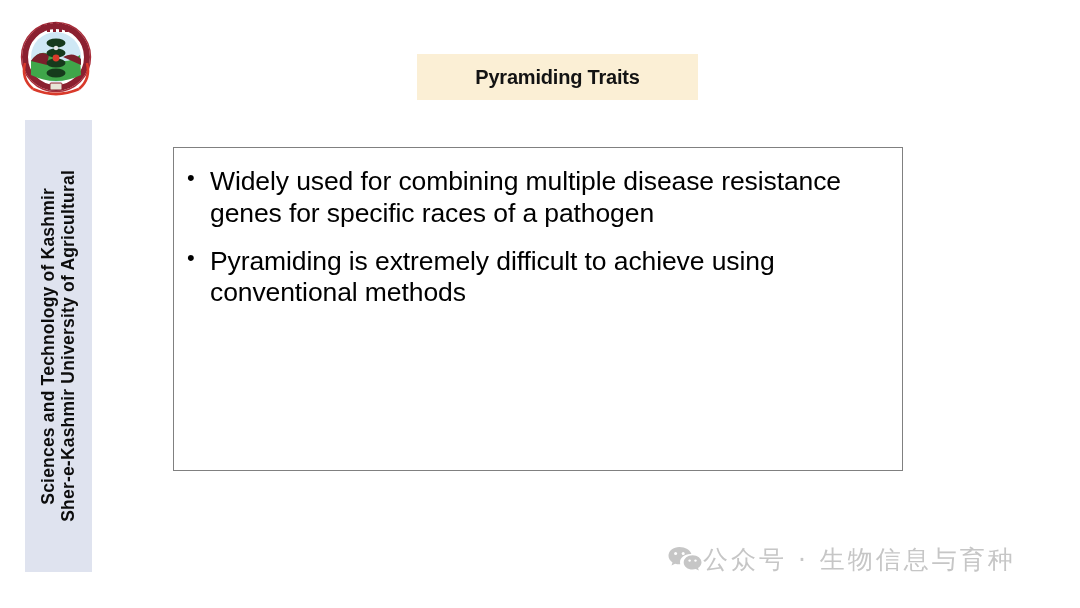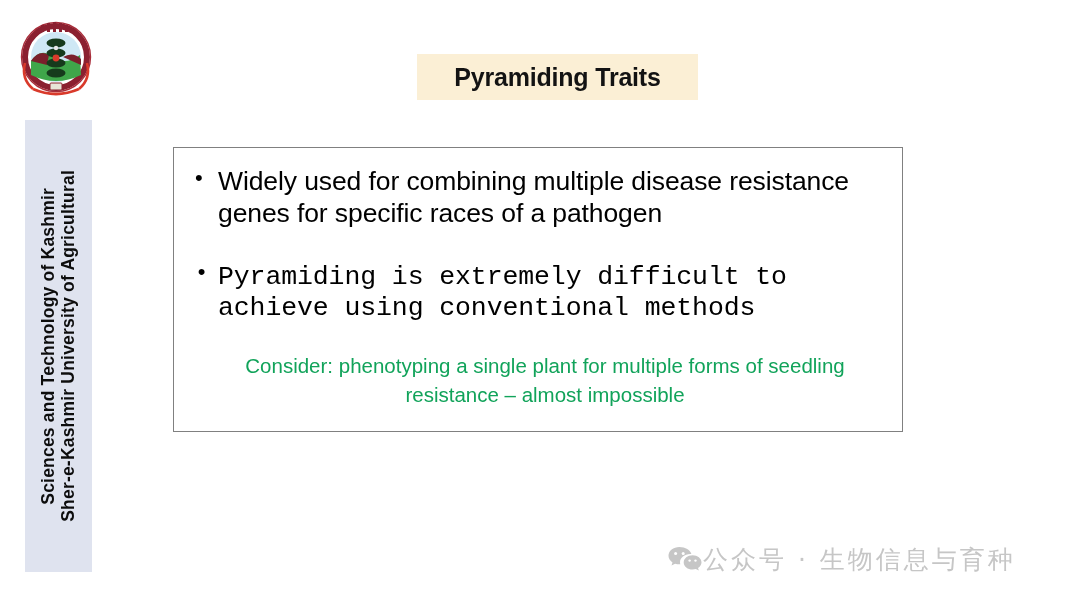--- a/index.html
+++ b/index.html
@@ -76,7 +76,7 @@
   }
 
   #title-text {
-    font-size: 25px;
+    font-size: 20px;
     font-weight: bold;
     color: #131313;
     letter-spacing: -0.2px;

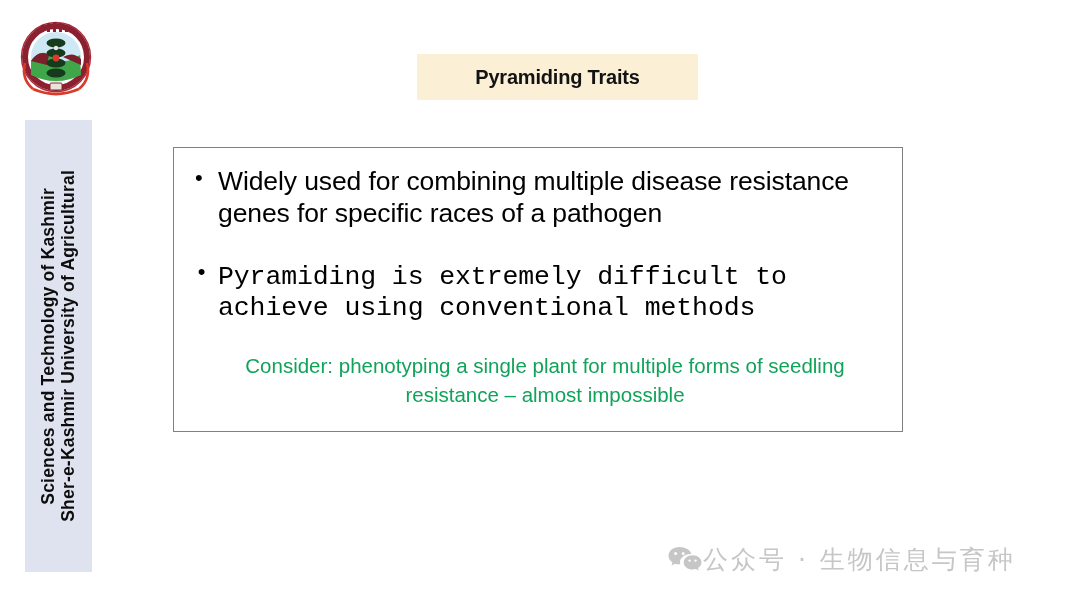--- a/index.html
+++ b/index.html
@@ -90,10 +90,10 @@
     left: 173px;
     top: 147px;
     width: 730px;
-    height: 285px;
+    height: 324px;
     border: 1.5px solid #808080;
     background: #ffffff;
-    padding: 12px 16px 0 16px;
+    padding: 12px 16px 0 8px;
   }
 
   ul.bullets { list-style: none; }

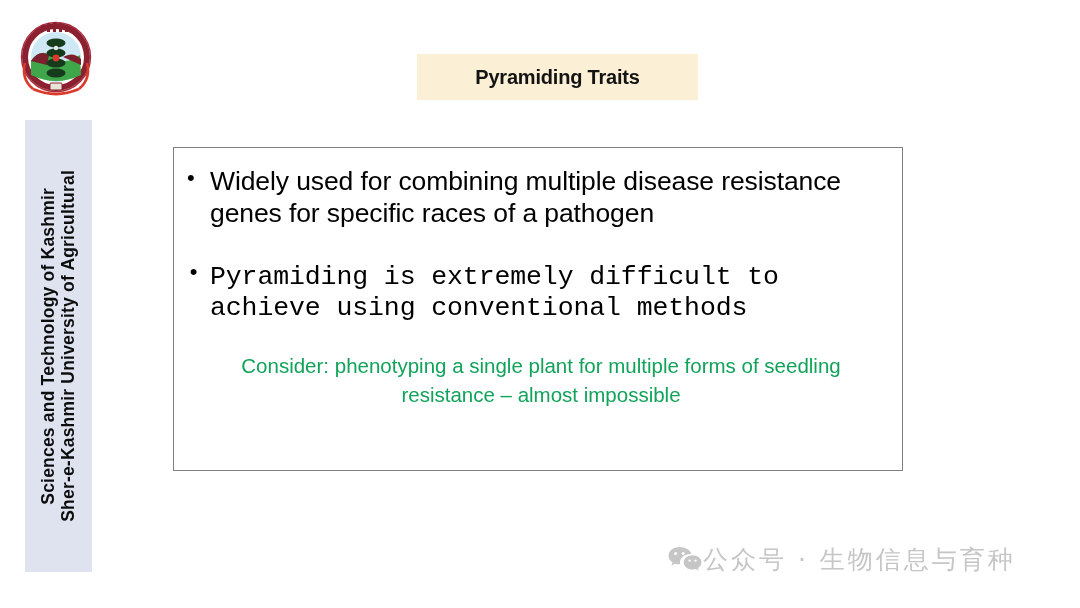--- a/index.html
+++ b/index.html
@@ -118,7 +118,7 @@
   }
 
   #bullet-1 { margin-top: 6px; }
-  #bullet-2 { margin-top: 32px; font-family: Liberation Mono, monospace; }
+  #bullet-2 { margin-top: 16px; }
   #bullet-3 { margin-top: 8px; }
 
   #note {

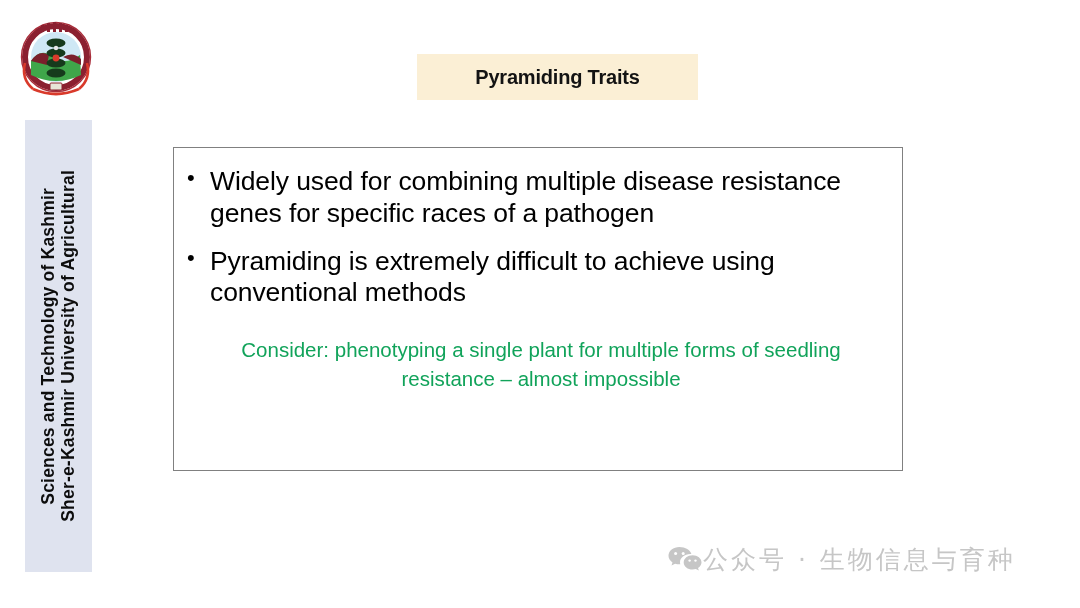--- a/index.html
+++ b/index.html
@@ -202,7 +202,6 @@
       <li class="bullet" id="bullet-2">Pyramiding is extremely difficult to achieve using conventional methods</li>
     </ul>
 
-    <div id="note" style="color: rgb(17, 163, 90);">Consider: phenotyping a single plant for multiple forms of seedling resistance – almost impossible</div>
 
   </div>
 

